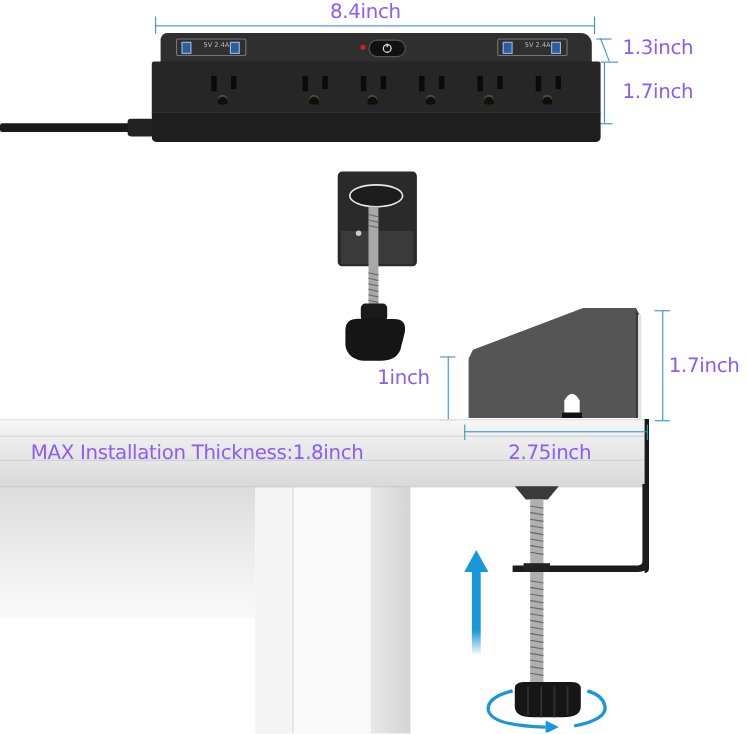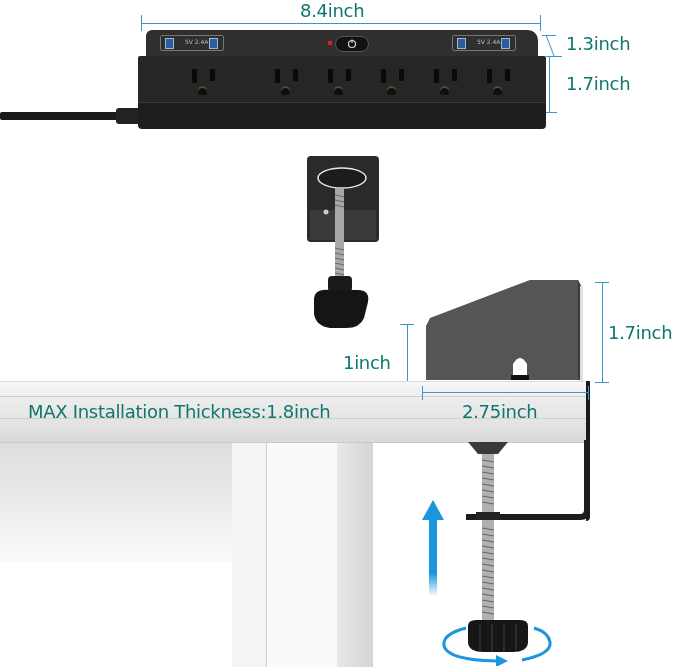--- a/index.html
+++ b/index.html
@@ -5,7 +5,7 @@
     html, body { margin: 0; padding: 0; background: #ffffff; }
     body { width: 679px; height: 667px; position: relative; overflow: hidden; font-family: "DejaVu Sans", sans-serif; }
     .abs { position: absolute; }
-    .dim-text { position: absolute; color: #0f766e; font-family: "DejaVu Sans", sans-serif; font-size: 18px; white-space: nowrap; letter-spacing: -0.3px; }
+    .dim-text { position: absolute; color: #8b5cf6; font-family: "DejaVu Sans", sans-serif; font-size: 18px; white-space: nowrap; letter-spacing: -0.3px; }
     .dim-line { position: absolute; background: #3a95c8; }
     
     .desk-top { position: absolute; left: 0; top: 381px; width: 589px; height: 60px;

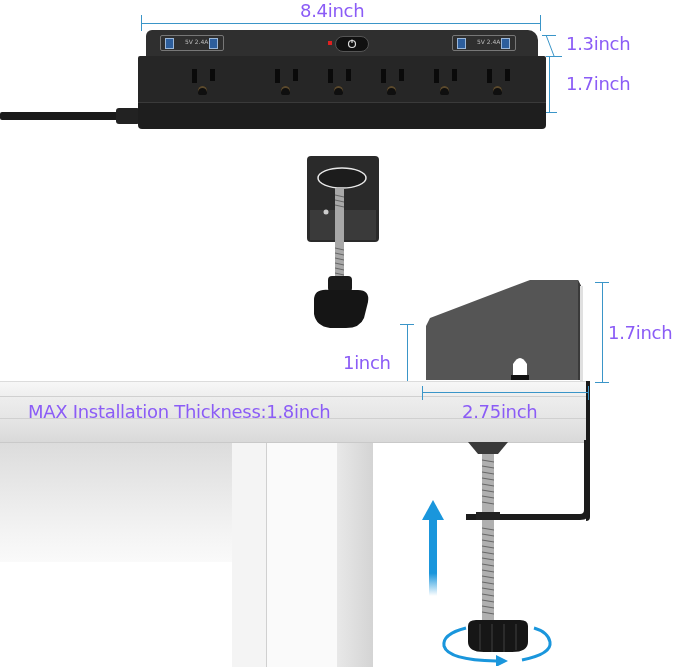--- a/index.html
+++ b/index.html
@@ -140,7 +140,7 @@
 <div class="dim-line" style="left:407px;top:324px;width:1px;height:58px;"></div>
 <div class="dim-line" style="left:400px;top:324px;width:14px;height:1px;"></div>
 <div class="dim-line" style="left:400px;top:382px;width:14px;height:1px;"></div>
-<div class="dim-text" style="left:343px;top:352px;">1inch</div>
+<div class="dim-text" style="left:343px;top:333px;">1inch</div>
 
 <div class="dim-line" style="left:602px;top:282px;width:1px;height:100px;"></div>
 <div class="dim-line" style="left:595px;top:282px;width:14px;height:1px;"></div>

